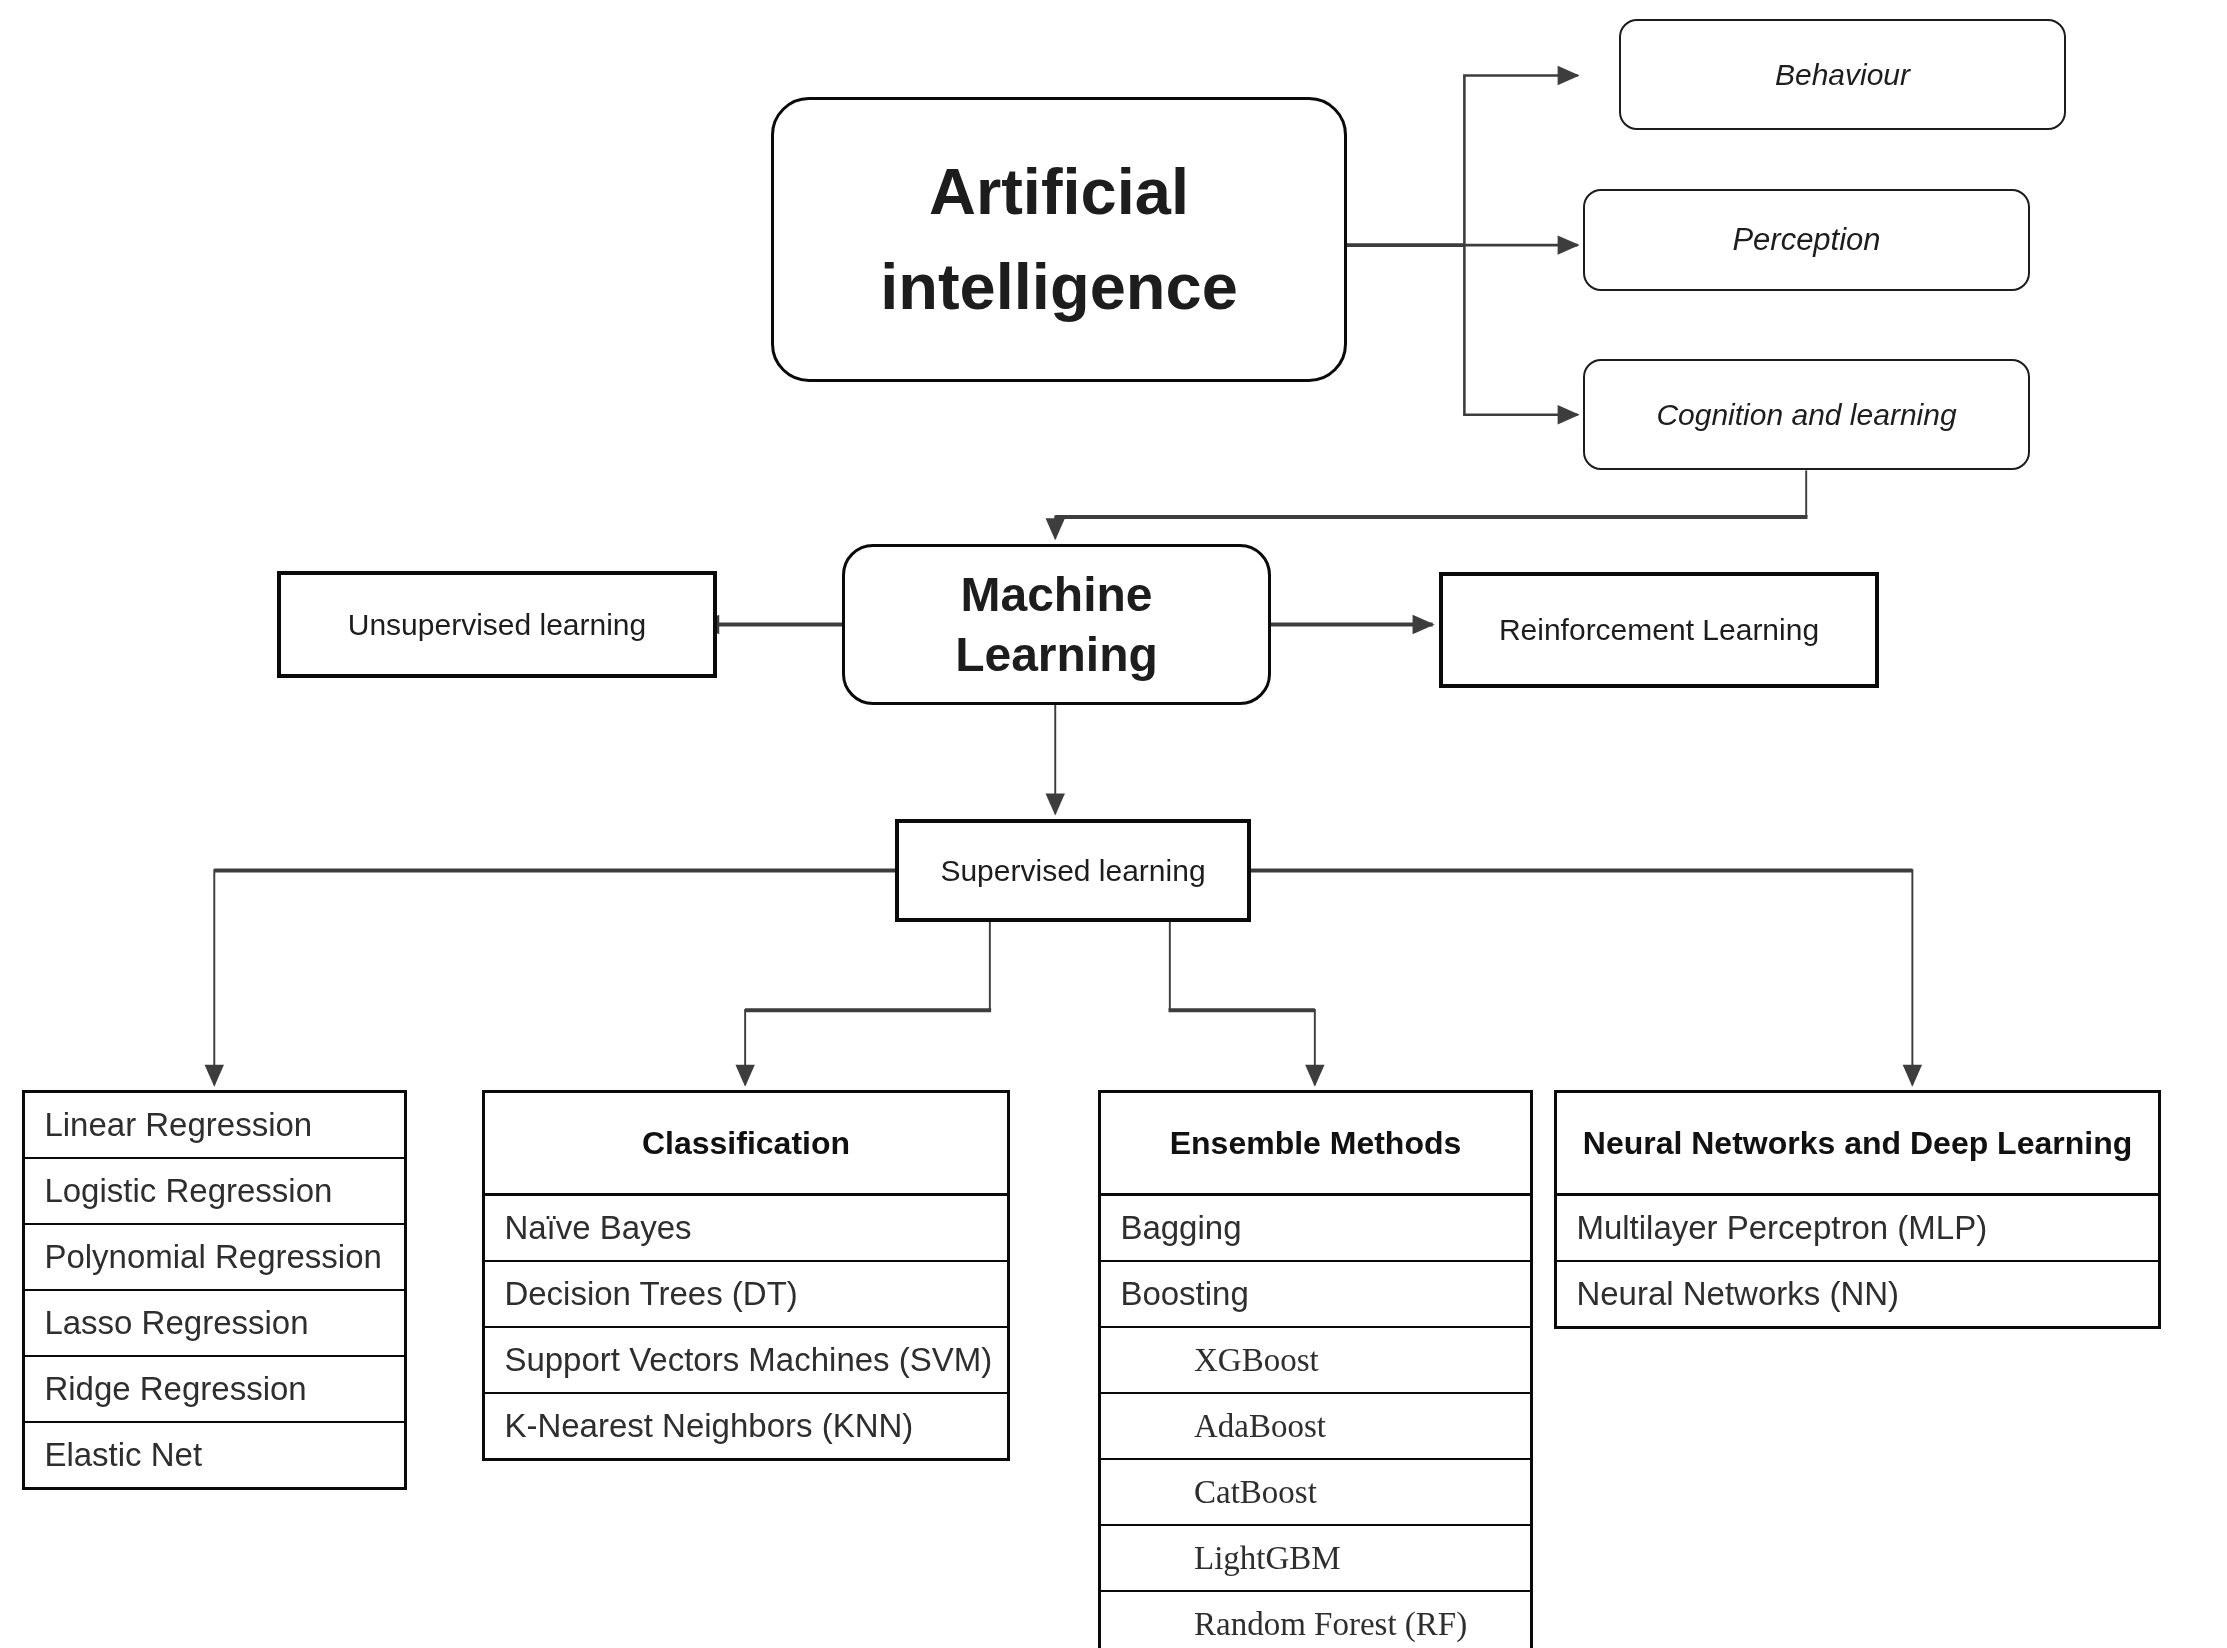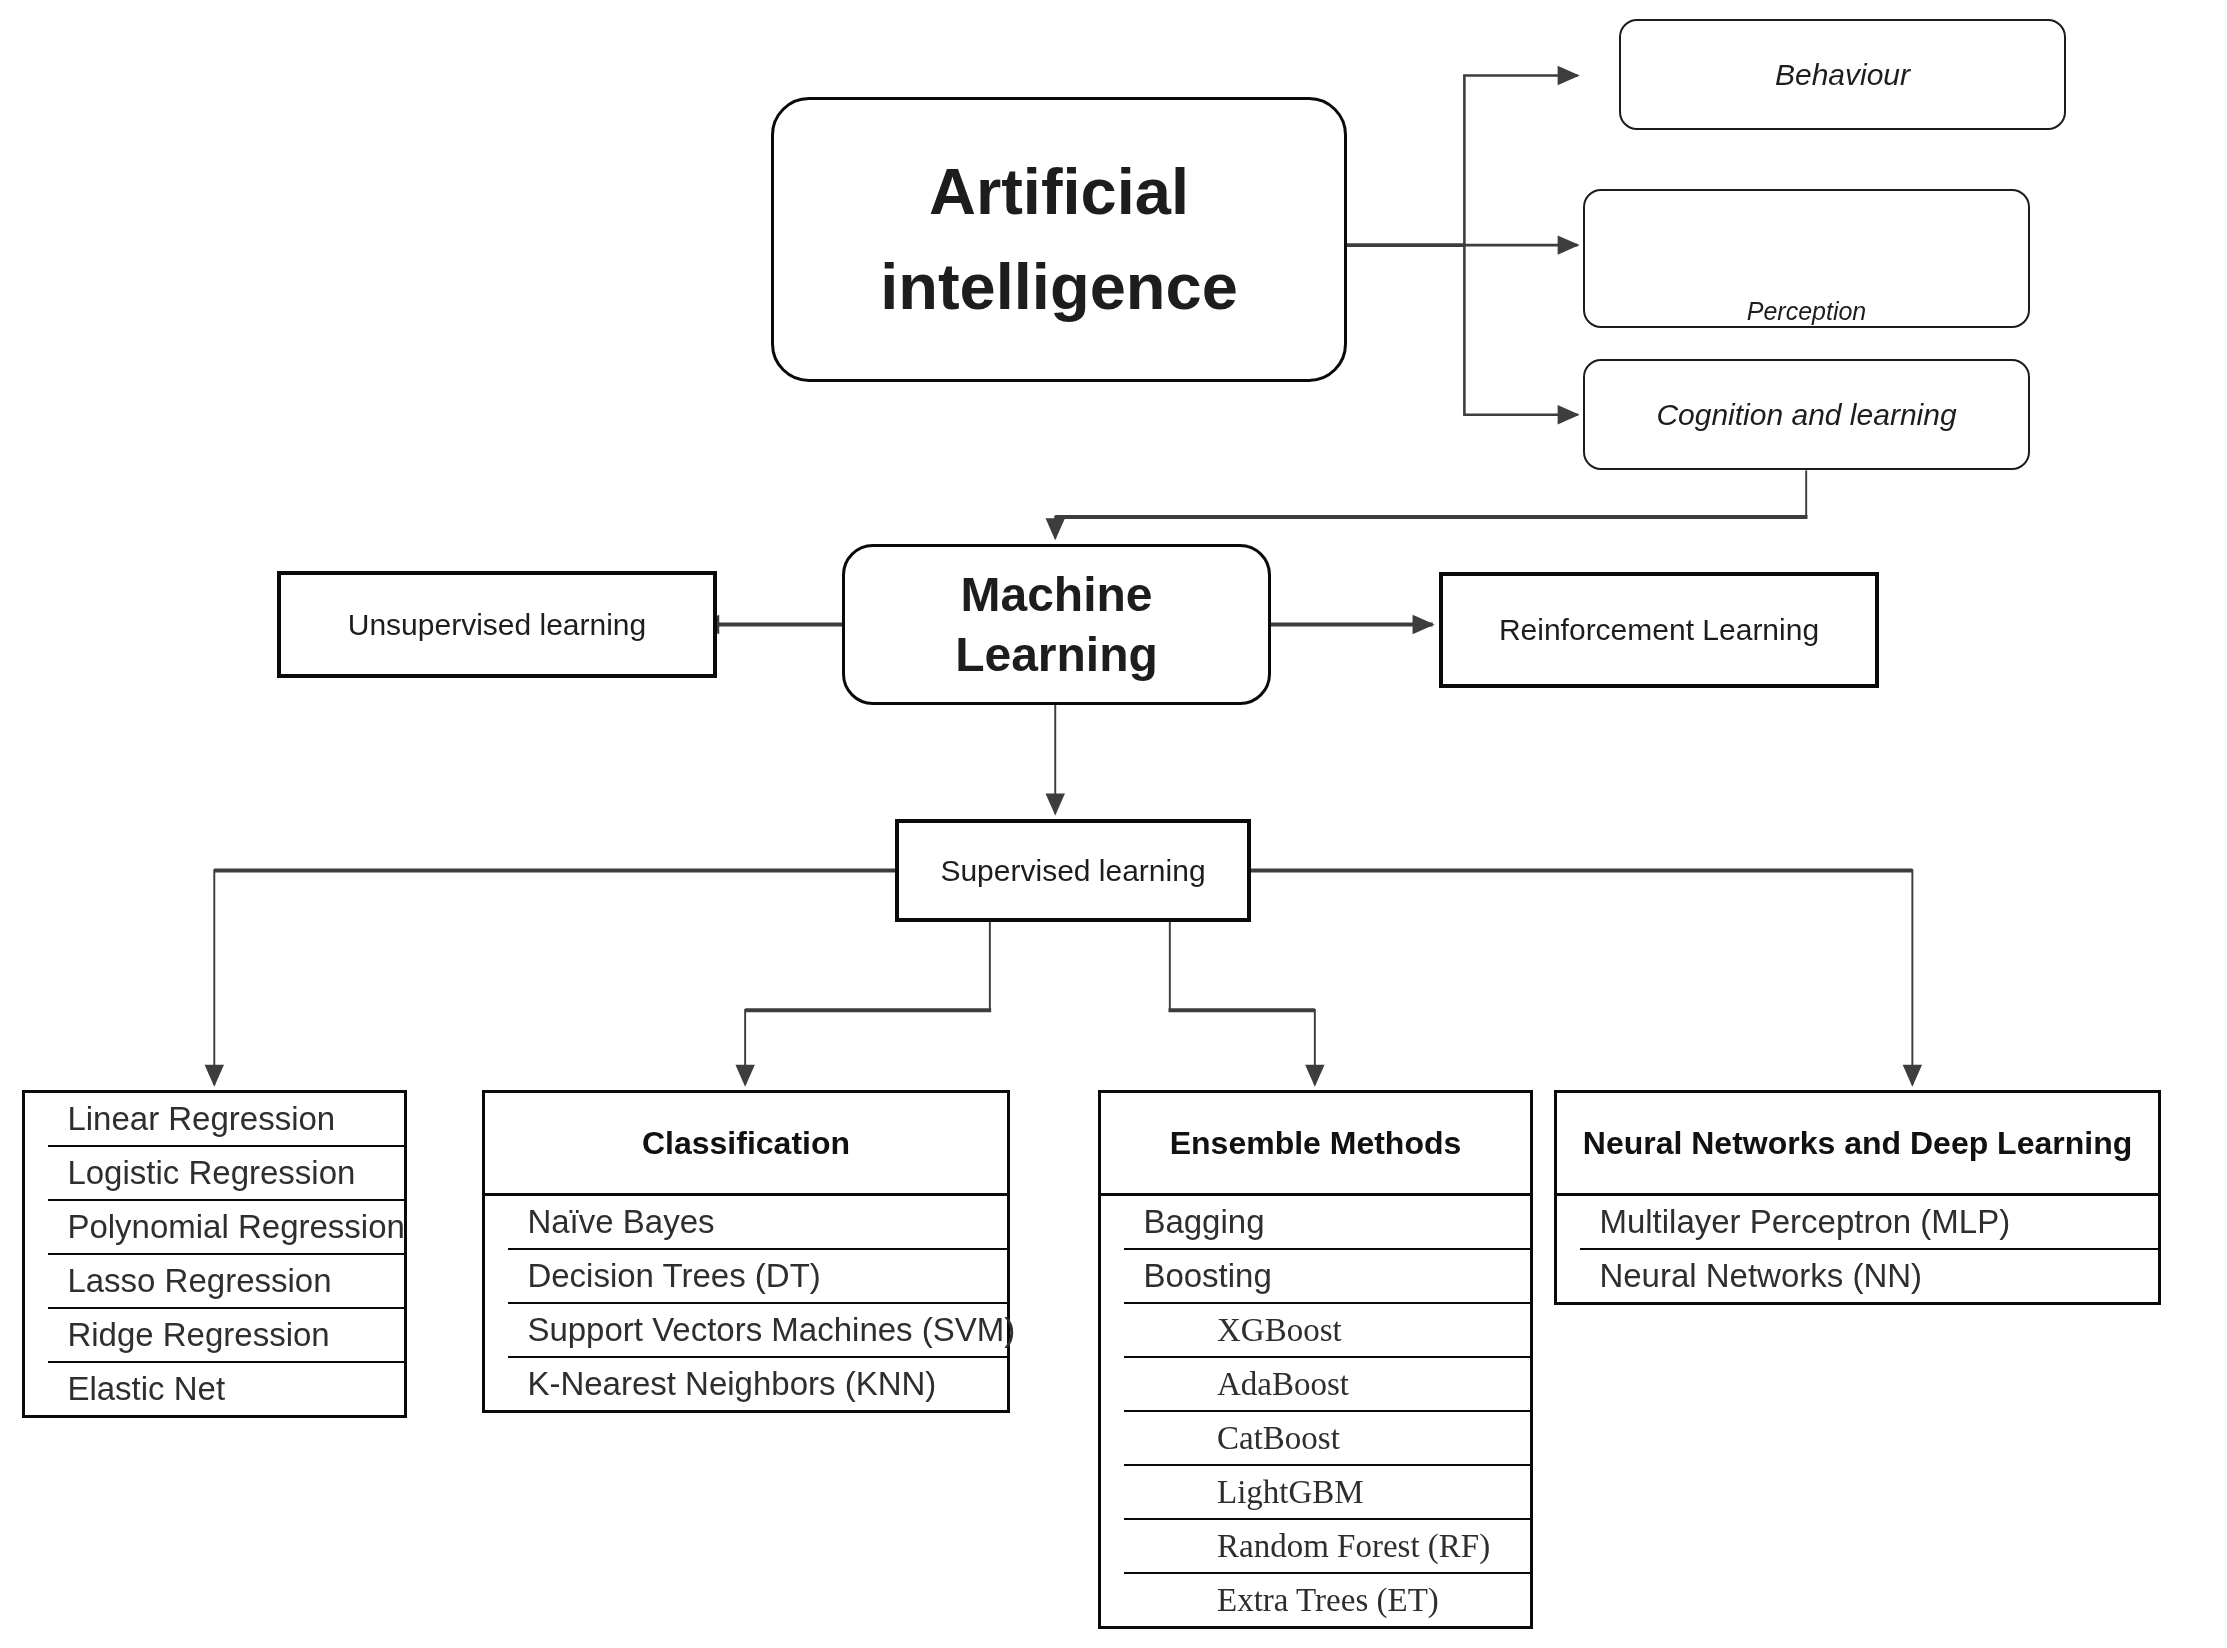--- a/index.html
+++ b/index.html
@@ -57,8 +57,8 @@
                  font-size: 48px;  font-weight: bold; line-height: 1.25; padding: 0 78px; border-radius: 31px; }
   #behaviour-box  { left: 1583px; top: 19.4px;  width: 447px; height: 111px;
                     font-size: 30px; font-style: italic; margin-left: 36px; }
-  #perception-box { left: 1583px; top: 189px; width: 447px; height: 139px;
-                    font-size: 25px; font-style: italic; align-items: flex-end; }
+  #perception-box { left: 1583px; top: 189px; width: 447px; height: 102px;
+                    font-size: 31px; font-style: italic; }
   #cognition-box  { left: 1583px; top: 359px; width: 447px; height: 111px;
                     font-size: 30px; font-style: italic; }
   #unsupervised-box  { left: 253px;  top: 571px;  width: 440px; height: 107px; font-size: 30px; margin-left: 24px; }

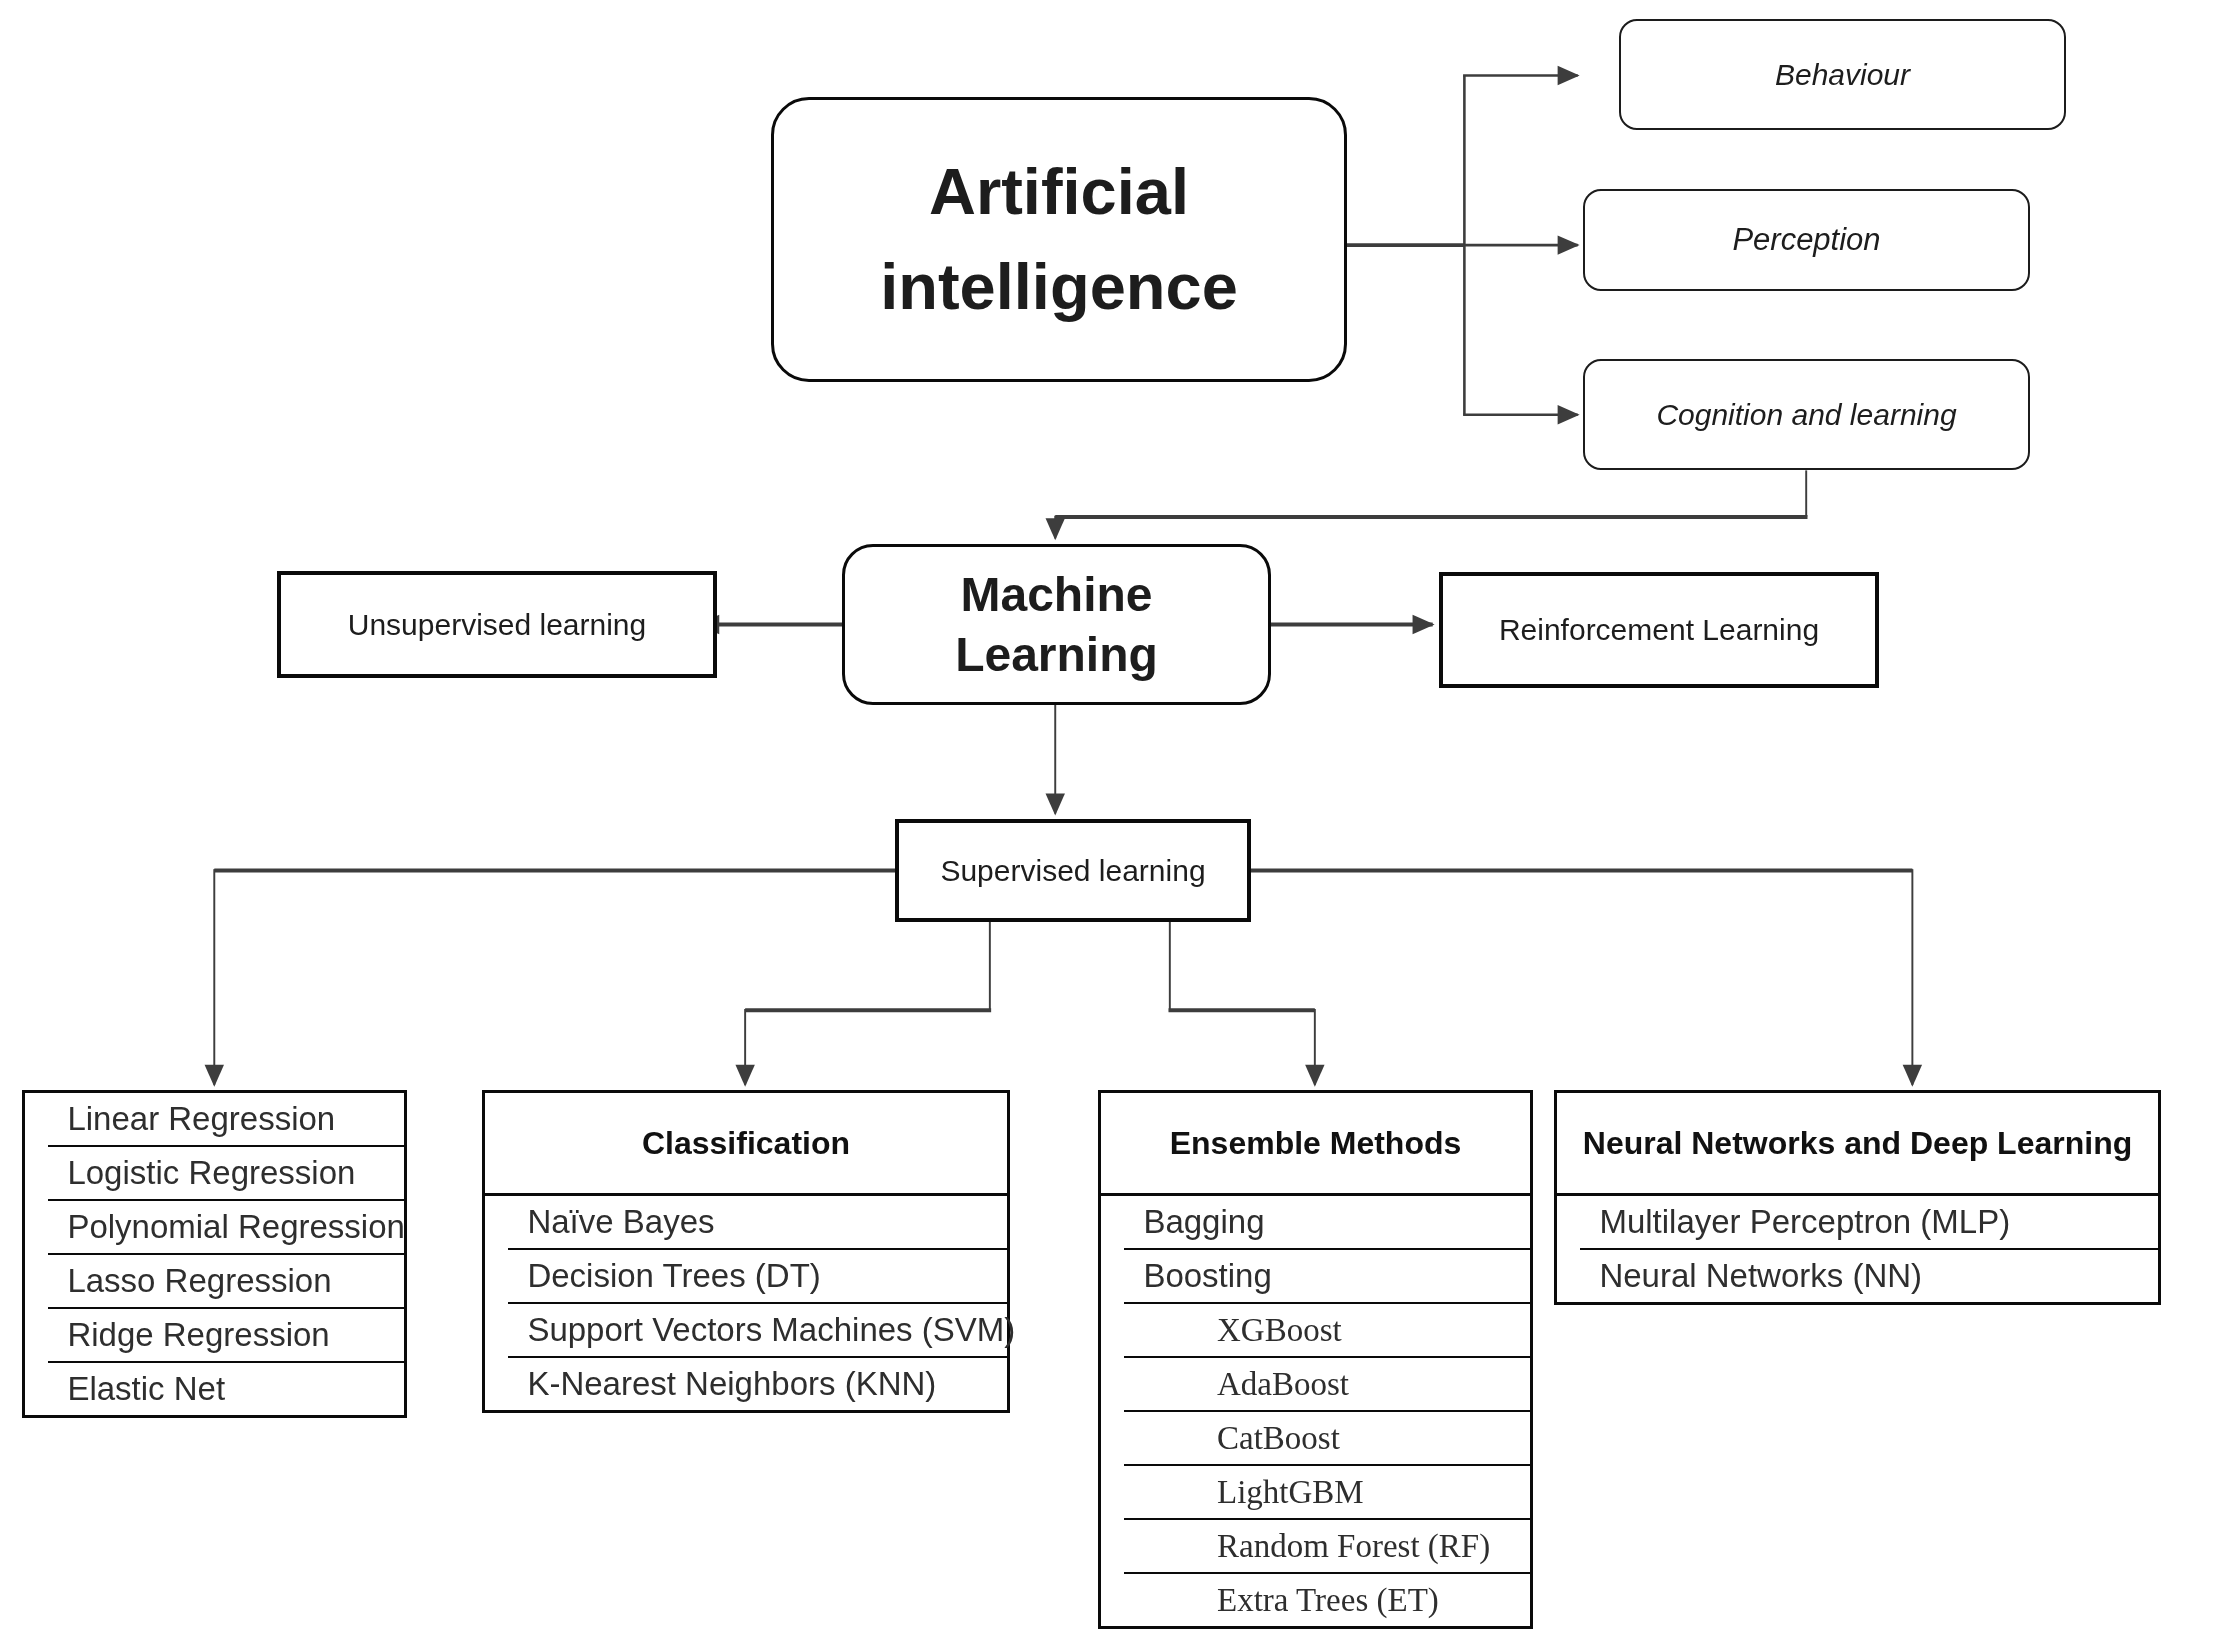--- a/index.html
+++ b/index.html
@@ -89,7 +89,7 @@
     color: #111111;
   }
   .trow {
-    height: 52px;
+    height: 64px;
     border-top: 2.6px solid var(--border);
     display: flex;
     align-items: center;
@@ -97,7 +97,6 @@
     font-size: 33px;
     color: #2e2e2e;
     white-space: nowrap;
-    margin-left: 23px;
   }
   .trow:first-child { border-top: none; }
   .trow.indent { padding-left: 93px; font-family: Liberation Serif, serif; }

